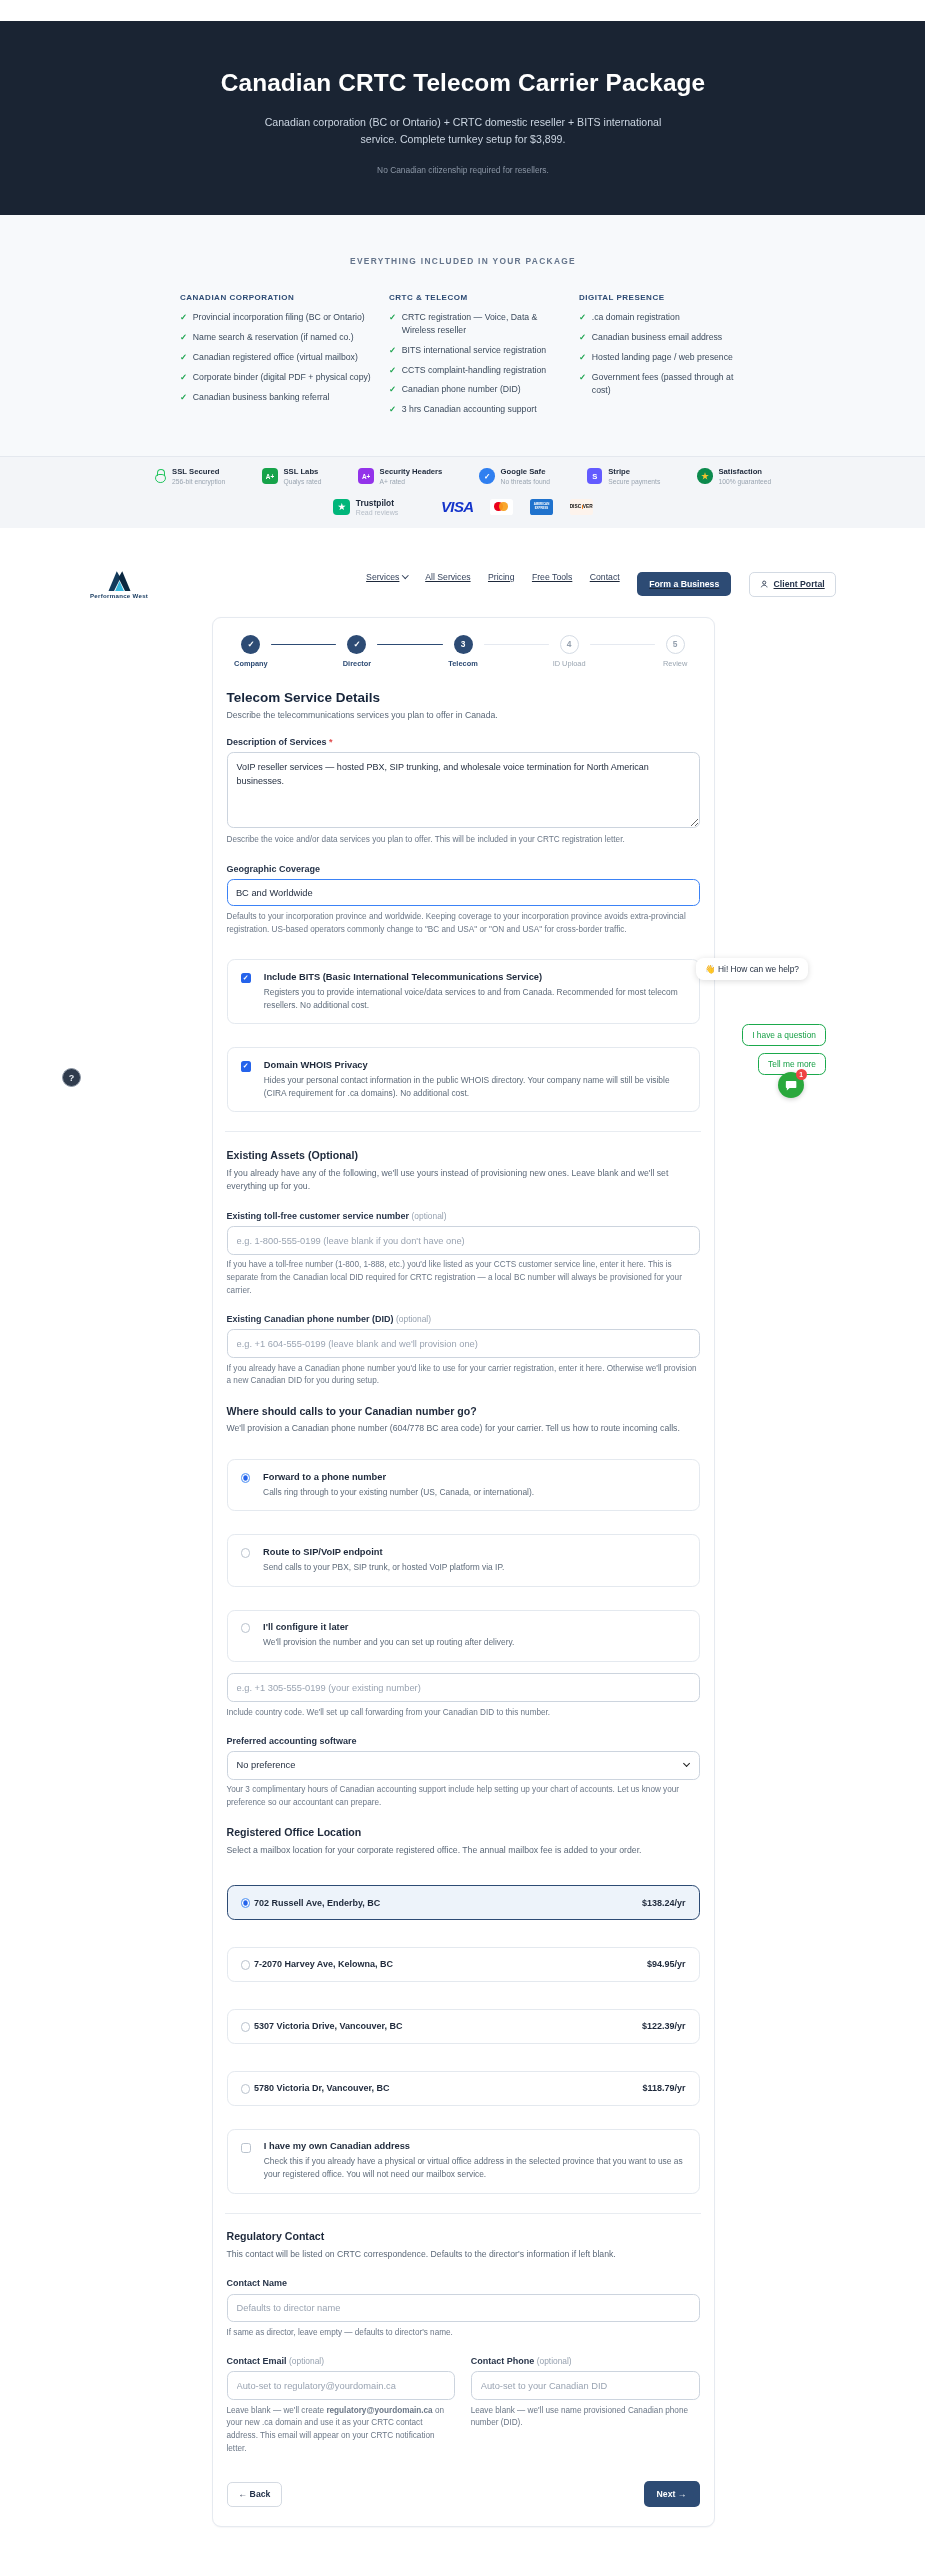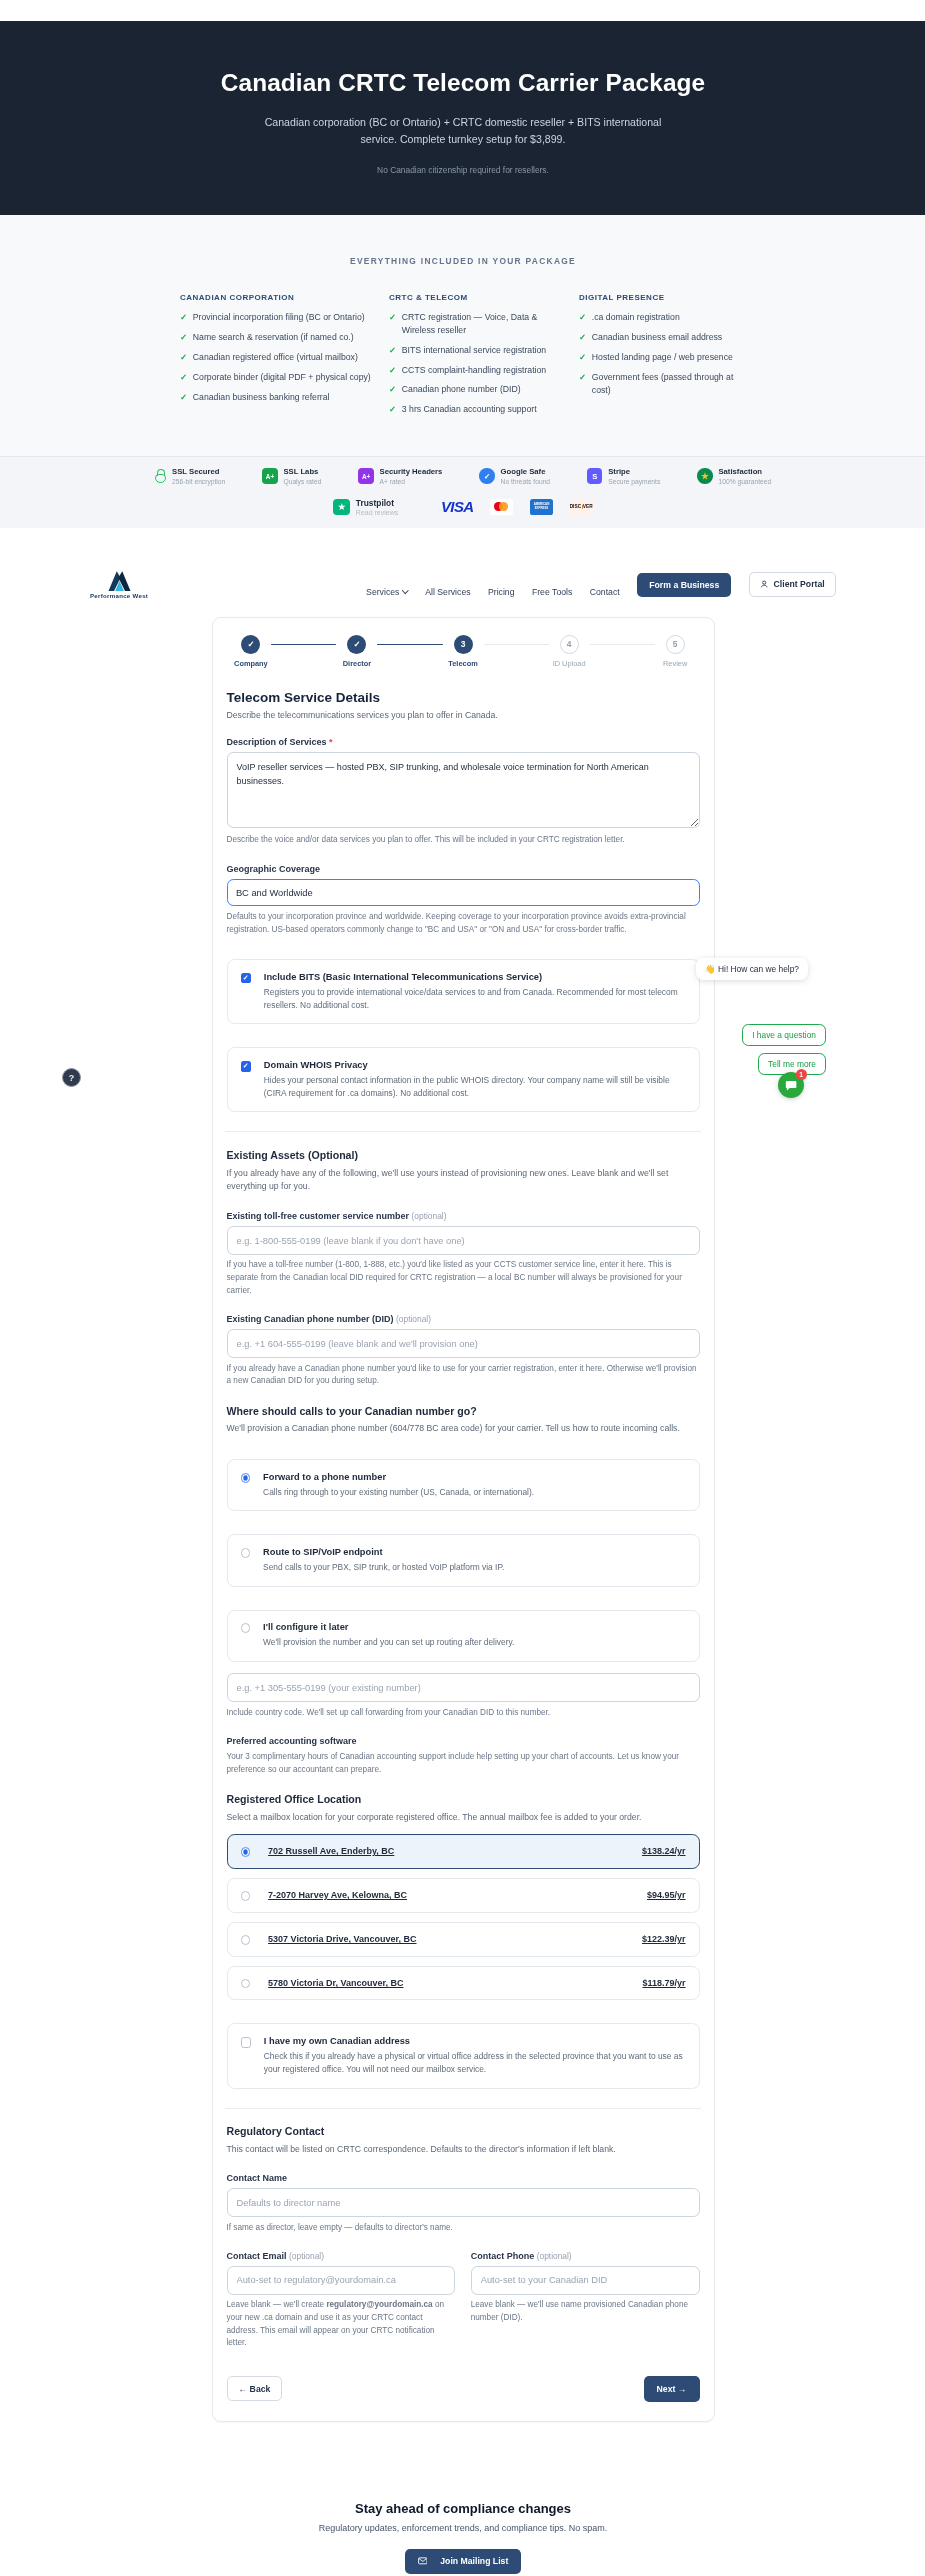--- a/index.html
+++ b/index.html
@@ -59,7 +59,7 @@
   .navbar { width:746px; margin:0 auto; display:flex; align-items:center; justify-content:space-between; padding:6.4px 0 9px; }
   .brand { display:flex; flex-direction:column; align-items:center; gap:1.3px; }
   .brand-name { font-size:6.1px; font-weight:700; color:#12365c; letter-spacing:0.3px; }
-  .nav-right { display:flex; align-items:flex-end; gap:17.4px; }
+  .nav-right { display:flex; align-items:flex-start; gap:17.4px;text-decoration:underline; }
   .nav-link { font-size:8.7px; color:#33415a; text-decoration:none; display:flex; align-items:center; gap:3.9px; cursor:pointer; }
   .chev { width:4.5px; height:4.5px; border-right:1px solid #33415a; border-bottom:1px solid #33415a; transform:rotate(45deg); margin-top:-2.6px; }
   .btn-cta { background:#2d4b74; color:#fff; font-size:8.7px; font-weight:600; border:none; border-radius:5.1px; padding:7px 12.2px; cursor:pointer; }

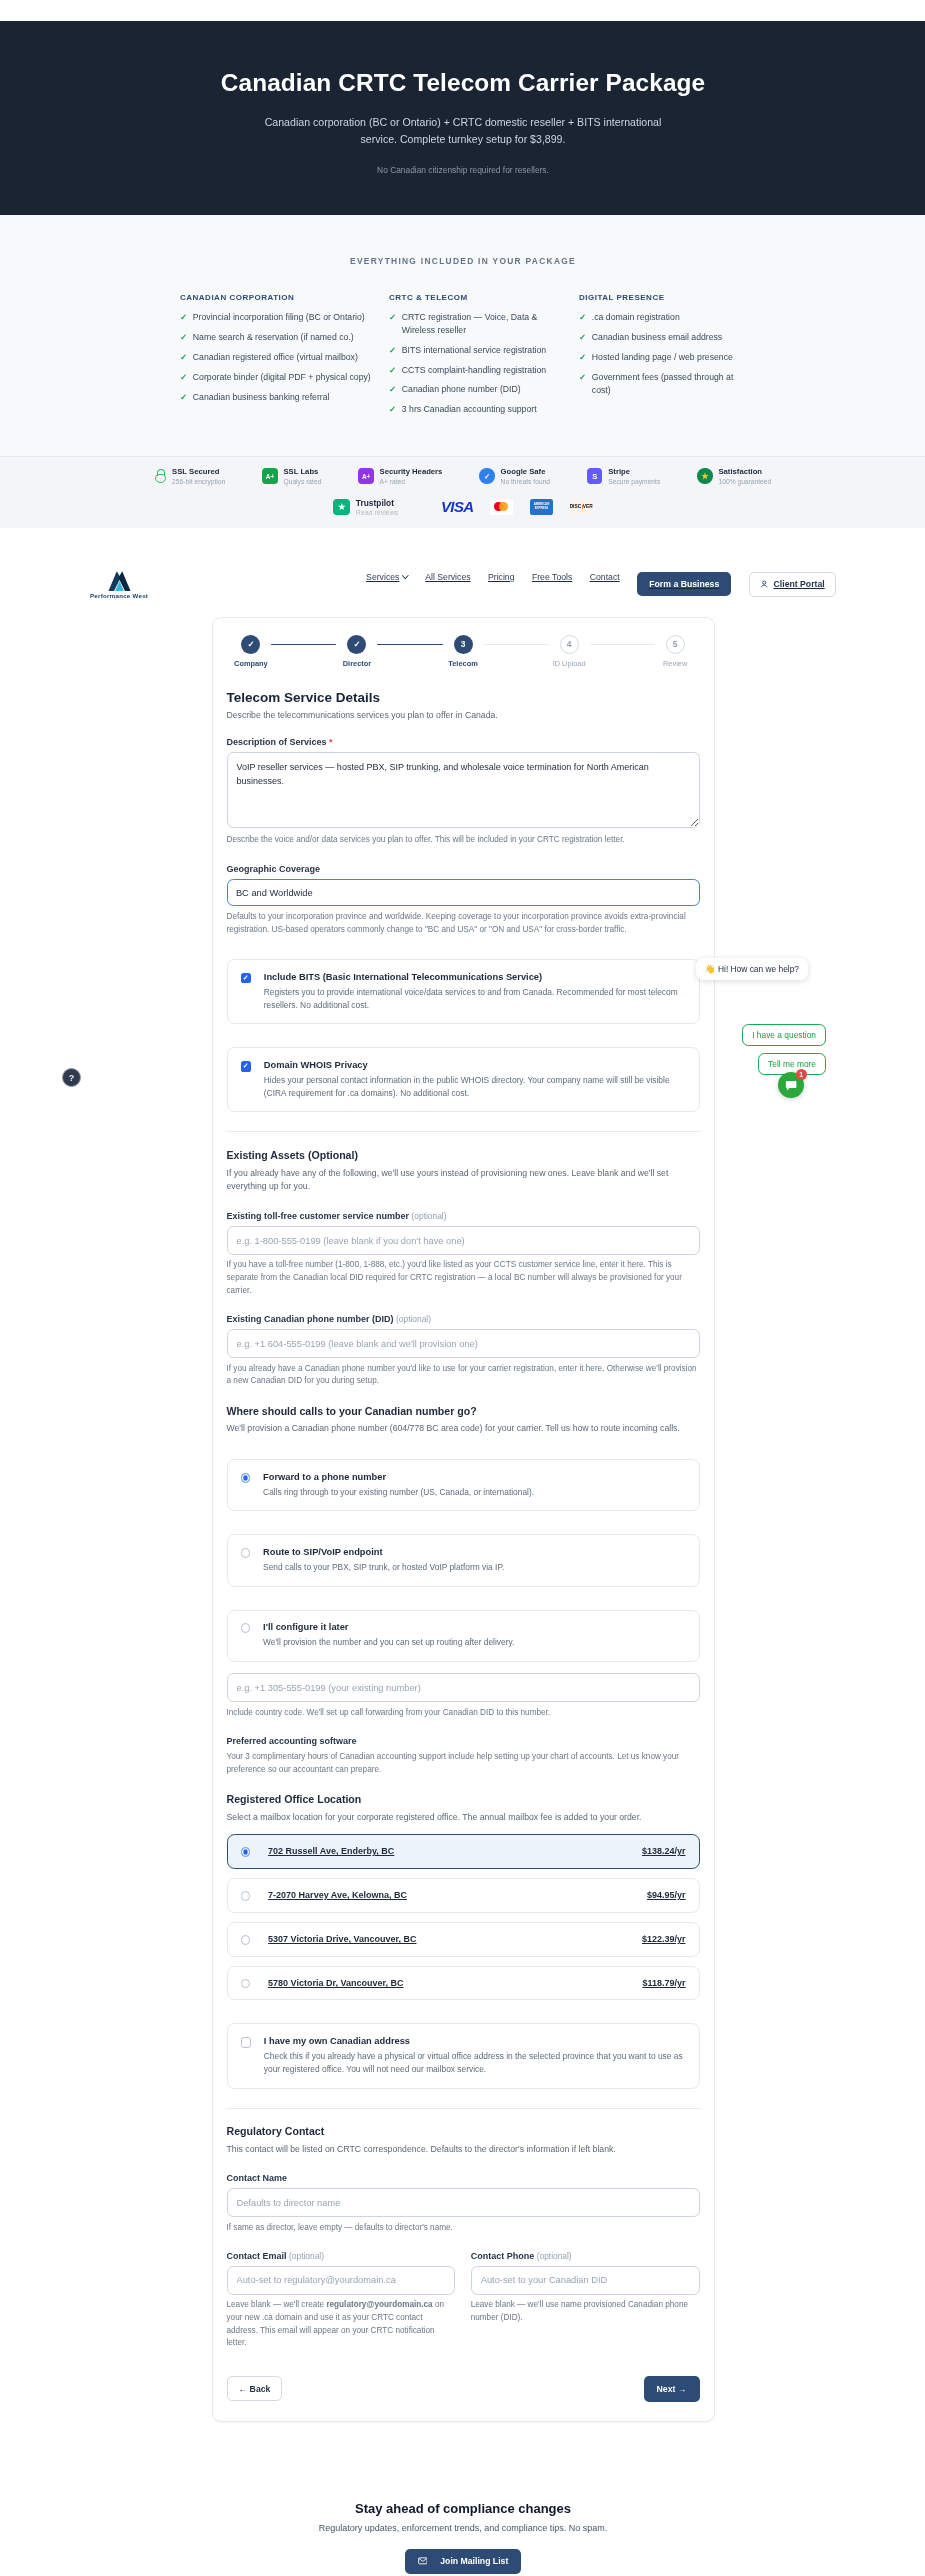--- a/index.html
+++ b/index.html
@@ -423,6 +423,10 @@
     </div>
 
     <label class="f-label">Preferred accounting software</label>
+    <div class="select-wrap">
+      <select class="sel"><option>No preference</option></select>
+      <span class="sel-chev"></span>
+    </div>
     <p class="help">Your 3 complimentary hours of Canadian accounting support include help setting up your chart of accounts. Let us know your preference so our accountant can prepare.</p>
 
     <h3 class="sec-h">Registered Office Location</h3>

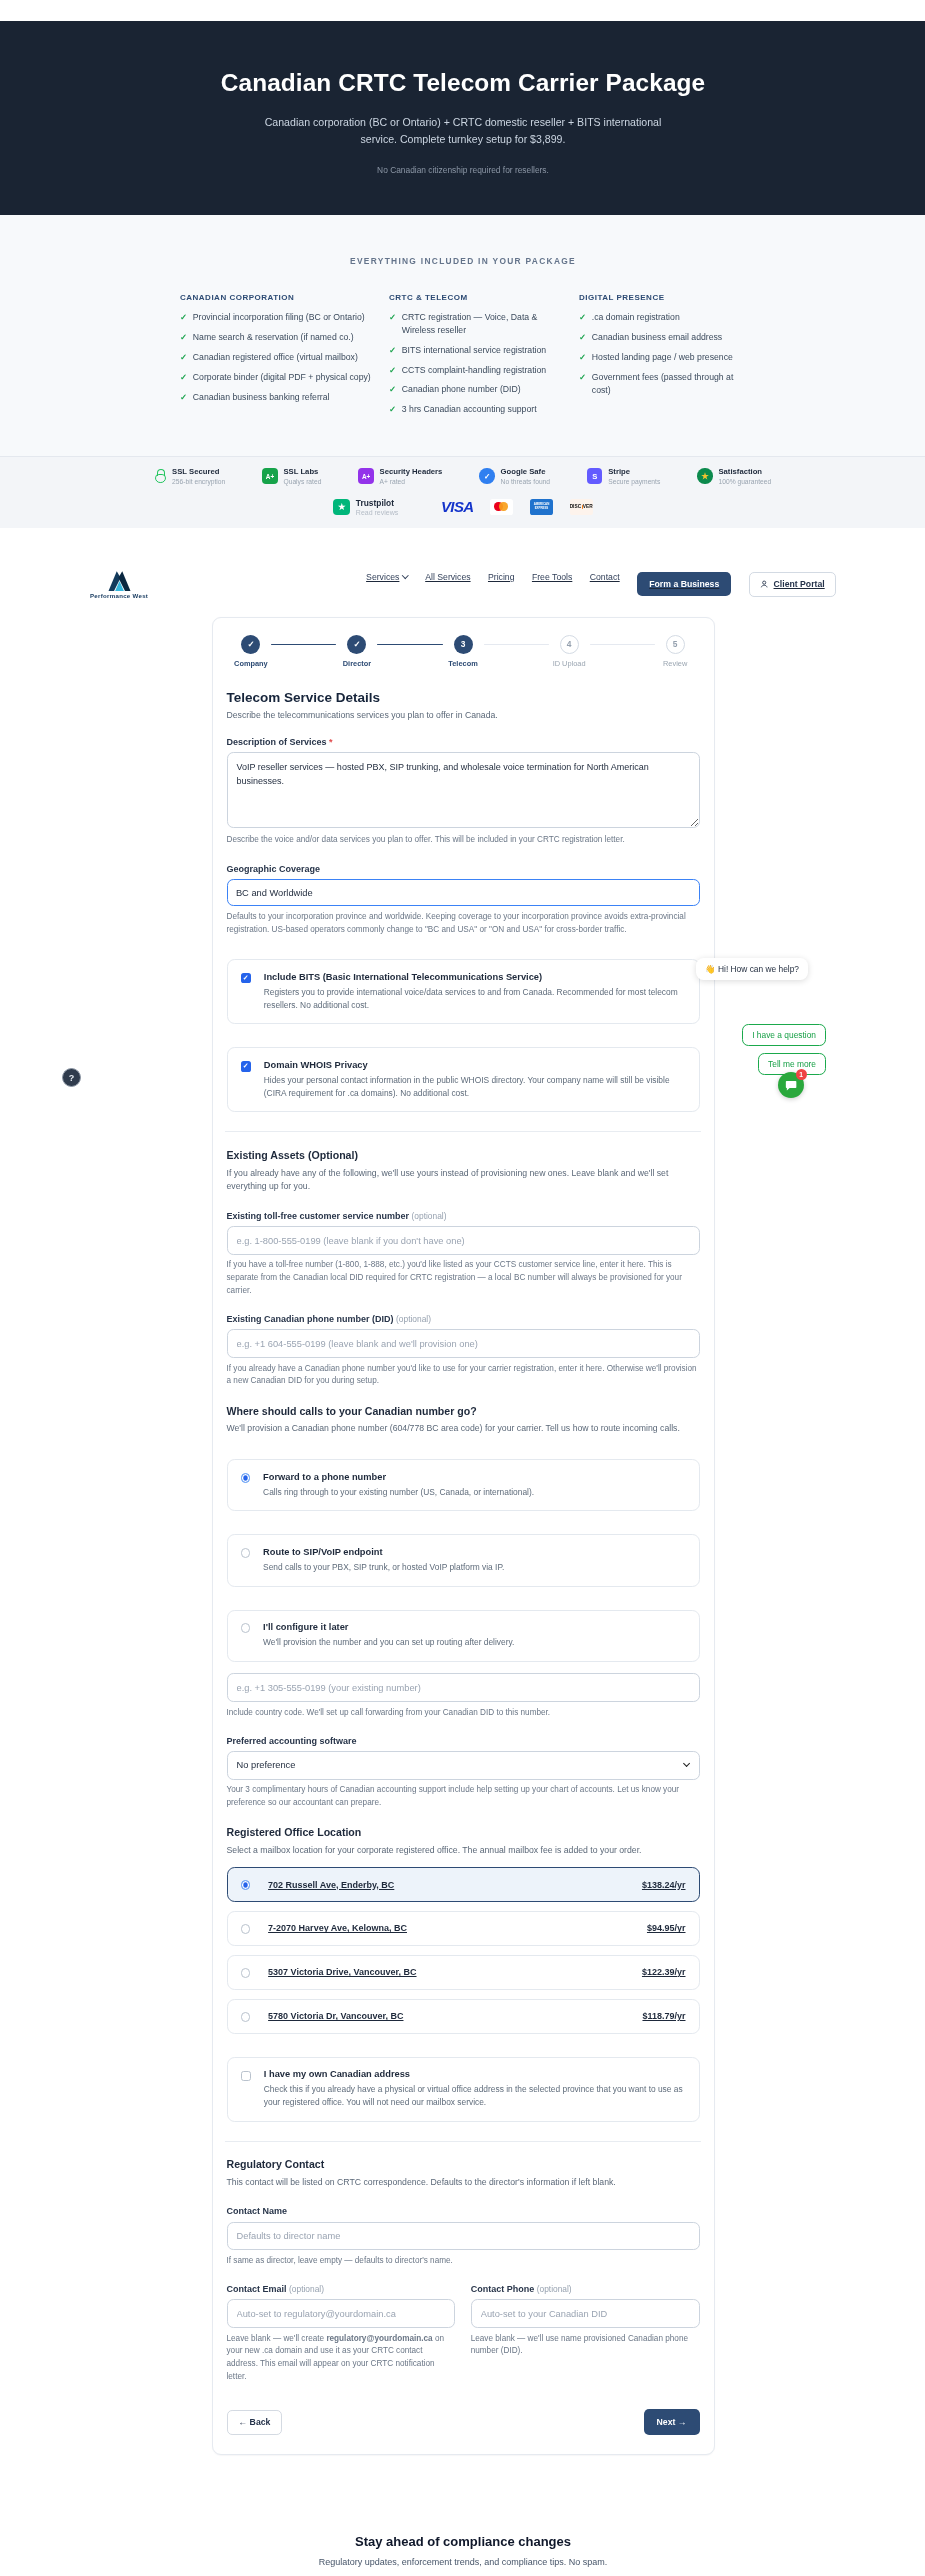--- a/index.html
+++ b/index.html
@@ -108,7 +108,7 @@
   .sel { width:100%; appearance:none; -webkit-appearance:none; border:0.6px solid #ccd4de; border-radius:6.4px; padding:8.4px 9px; font-size:9.3px; color:#1e293b; background:#fff; font-family:"Liberation Sans", sans-serif; }
   .sel-chev { position:absolute; right:10.3px; top:10.3px; width:5.1px; height:5.1px; border-right:1.3px solid #222; border-bottom:1.3px solid #222; transform:rotate(45deg); pointer-events:none; }
 
-  .office-opt { border:0.6px solid #e4e9ef; border-radius:7.7px; padding:11px 13px; margin-top:9px; display:flex; align-items:center; gap:18px; cursor:pointer;text-decoration:underline; }
+  .office-opt { border:0.6px solid #e4e9ef; border-radius:7.7px; padding:11px 13px; margin-top:27px; display:flex; align-items:center; gap:4px; cursor:pointer; }
   .office-opt .addr { font-size:9px; color:#1e293b; font-weight:600; }
   .office-opt .price { margin-left:auto; font-size:9px; font-weight:700; color:#1e293b; }
   .office-opt.sel { background:#edf3fa; border:1px solid #2d4b74; }

